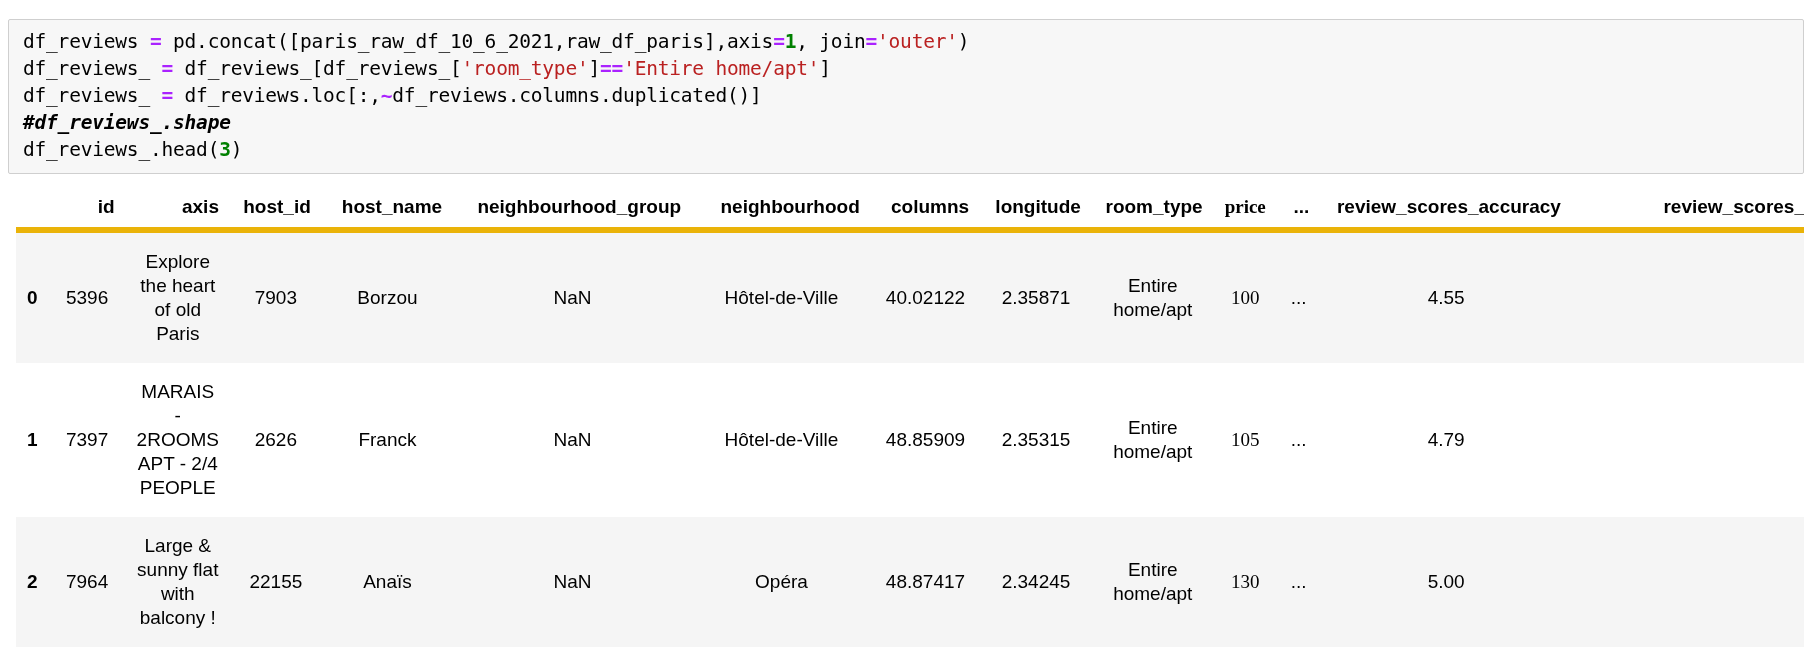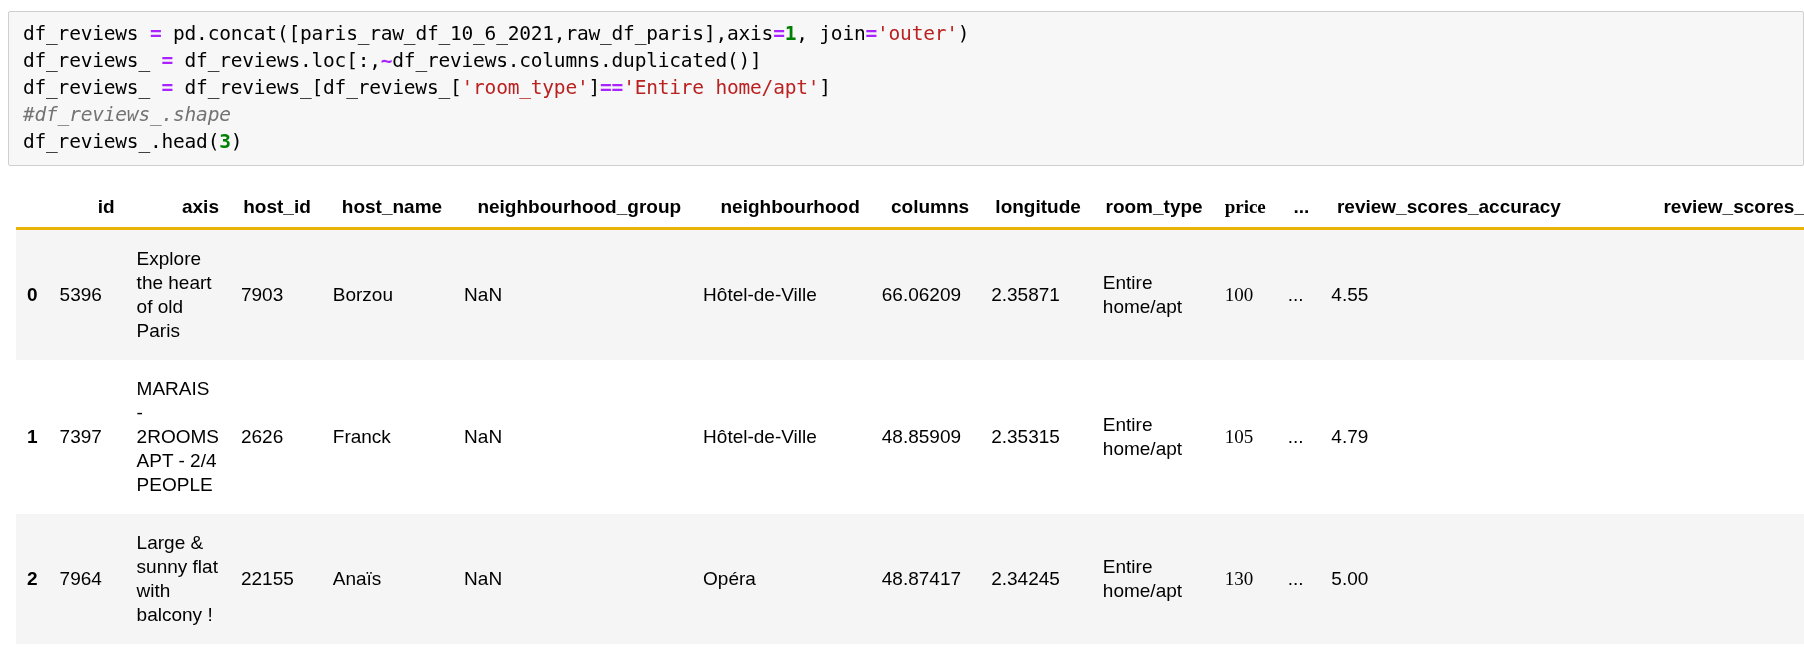--- a/index.html
+++ b/index.html
@@ -14,7 +14,7 @@
   
   .code-cell {
     position: absolute;
-    left: 8px; top: 11px;
+    left: 8px; top: 19px;
     width: 1796px; height: 155px;
     background: #f7f7f7;
     border: 1px solid #cfcfcf;

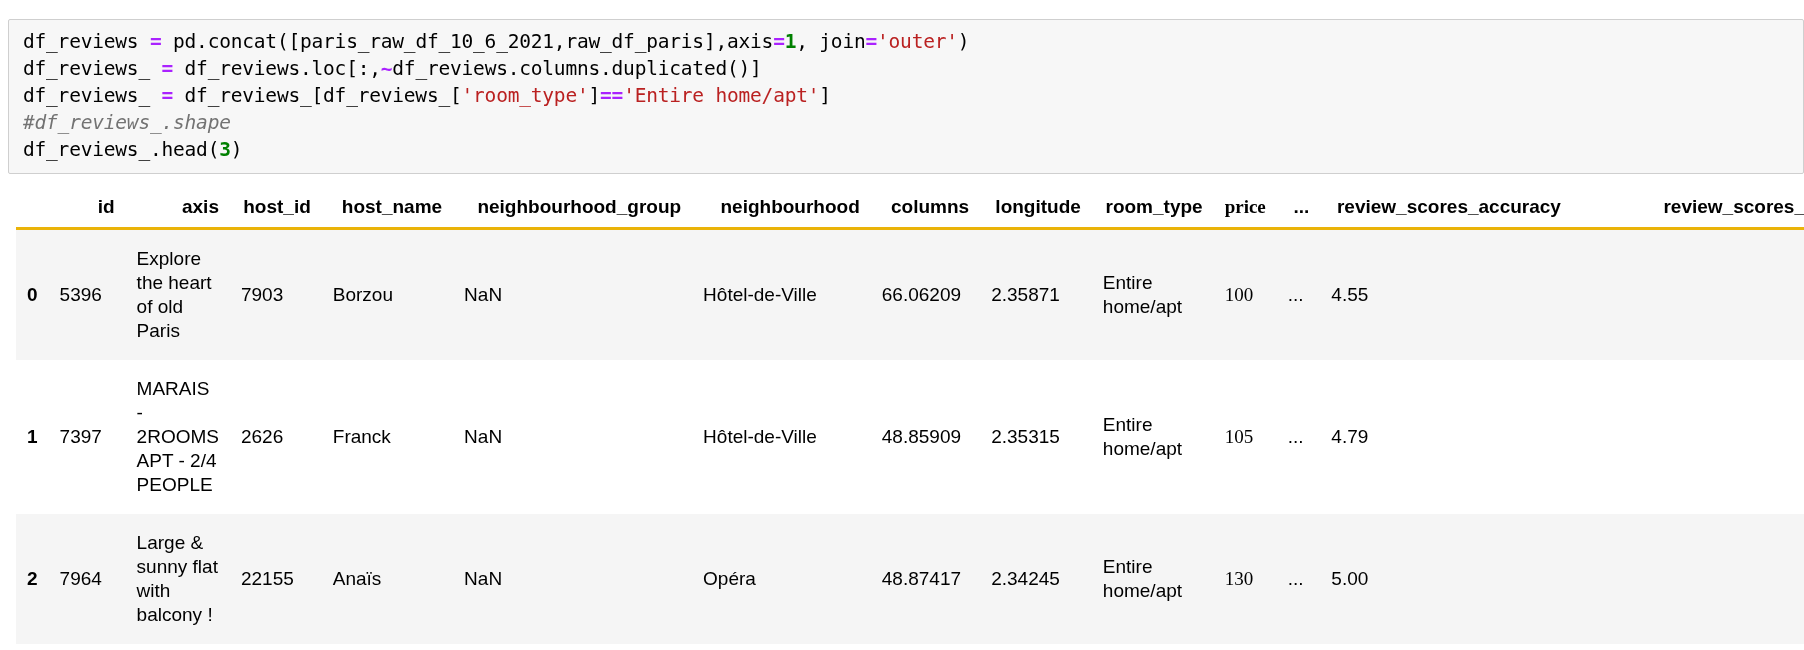--- a/index.html
+++ b/index.html
@@ -98,8 +98,8 @@
 <div class="code-cell">
   <div id="code-lines">
       <div class="code-line"><span>df_reviews </span><span class="tok-op">=</span><span> pd.concat([paris_raw_df_10_6_2021,raw_df_paris],axis</span><span class="tok-op">=</span><span class="tok-num">1</span><span>, join</span><span class="tok-op">=</span><span class="tok-str">'outer'</span><span>)</span></div>
+      <div class="code-line"><span>df_reviews_ </span><span class="tok-op">=</span><span> df_reviews_[df_reviews_[</span><span class="tok-str">'room_type'</span><span>]</span><span class="tok-op">==</span><span class="tok-str">'Entire home/apt'</span><span>]</span></div>
       <div class="code-line"><span>df_reviews_ </span><span class="tok-op">=</span><span> df_reviews.loc[:,</span><span class="tok-op">~</span><span>df_reviews.columns.duplicated()]</span></div>
-      <div class="code-line"><span>df_reviews_ </span><span class="tok-op">=</span><span> df_reviews_[df_reviews_[</span><span class="tok-str">'room_type'</span><span>]</span><span class="tok-op">==</span><span class="tok-str">'Entire home/apt'</span><span>]</span></div>
       <div class="code-line"><span class="tok-cmt">#df_reviews_.shape</span></div>
       <div class="code-line"><span>df_reviews_.head(</span><span class="tok-num">3</span><span>)</span></div>
     </div>

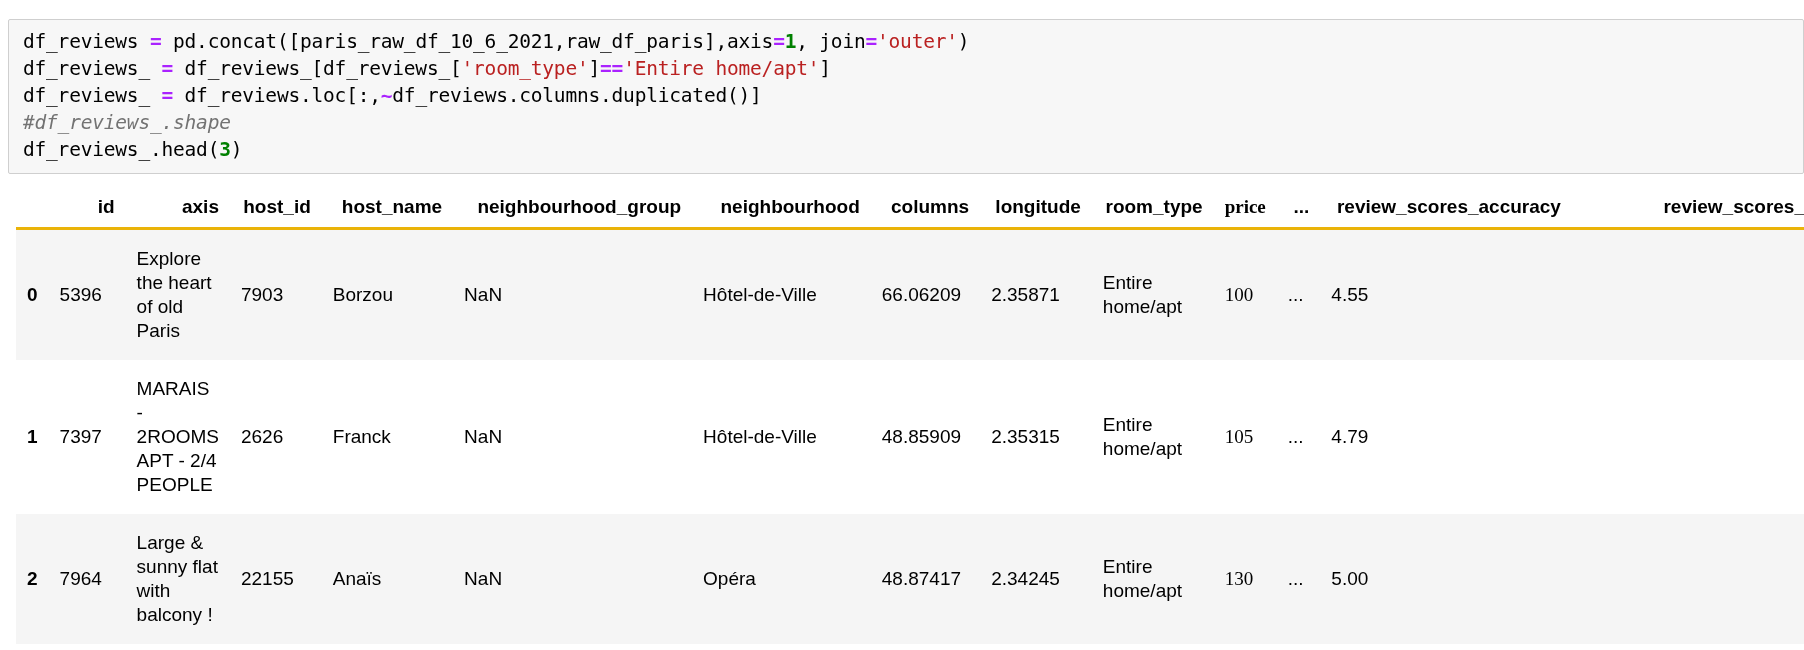--- a/index.html
+++ b/index.html
@@ -33,7 +33,7 @@
   .tok-op   { color: #aa22ff; font-weight: bold; }
   .tok-str  { color: #ba2121; }
   .tok-num  { color: #008000; font-weight: bold; }
-  .tok-cmt  { color: #737373; font-style: italic; }
+  .tok-cmt  { color: #000000; font-style: italic; font-weight: bold; }
 
   
   .df-wrap {

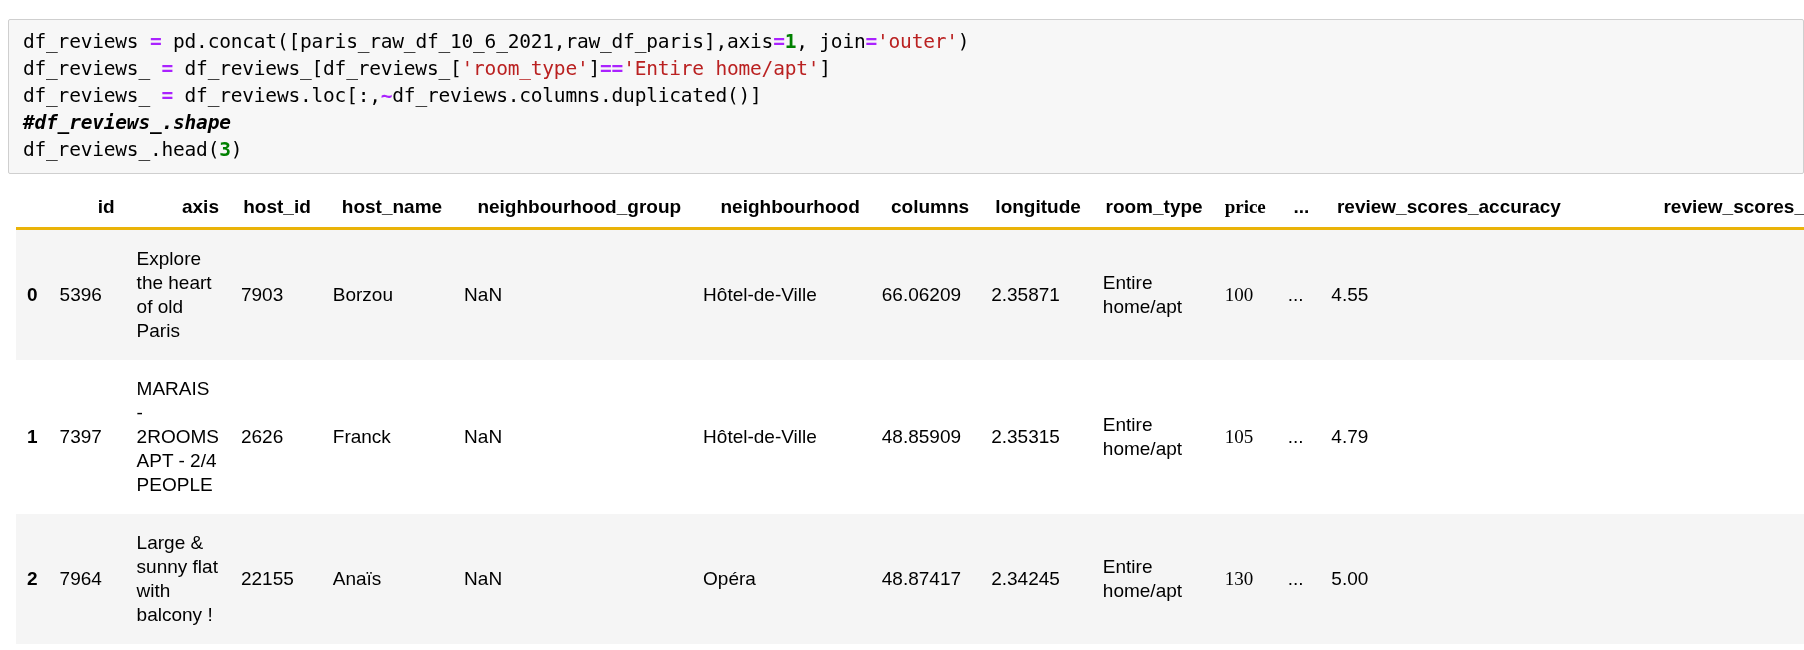--- a/index.html
+++ b/index.html
@@ -50,7 +50,7 @@
   }
   table.dataframe thead th {
     border: none;
-    border-bottom: 3px solid #eab308;
+    border-bottom: 6px solid #eab308;
     text-align: right;
     vertical-align: bottom;
     font-weight: bold;

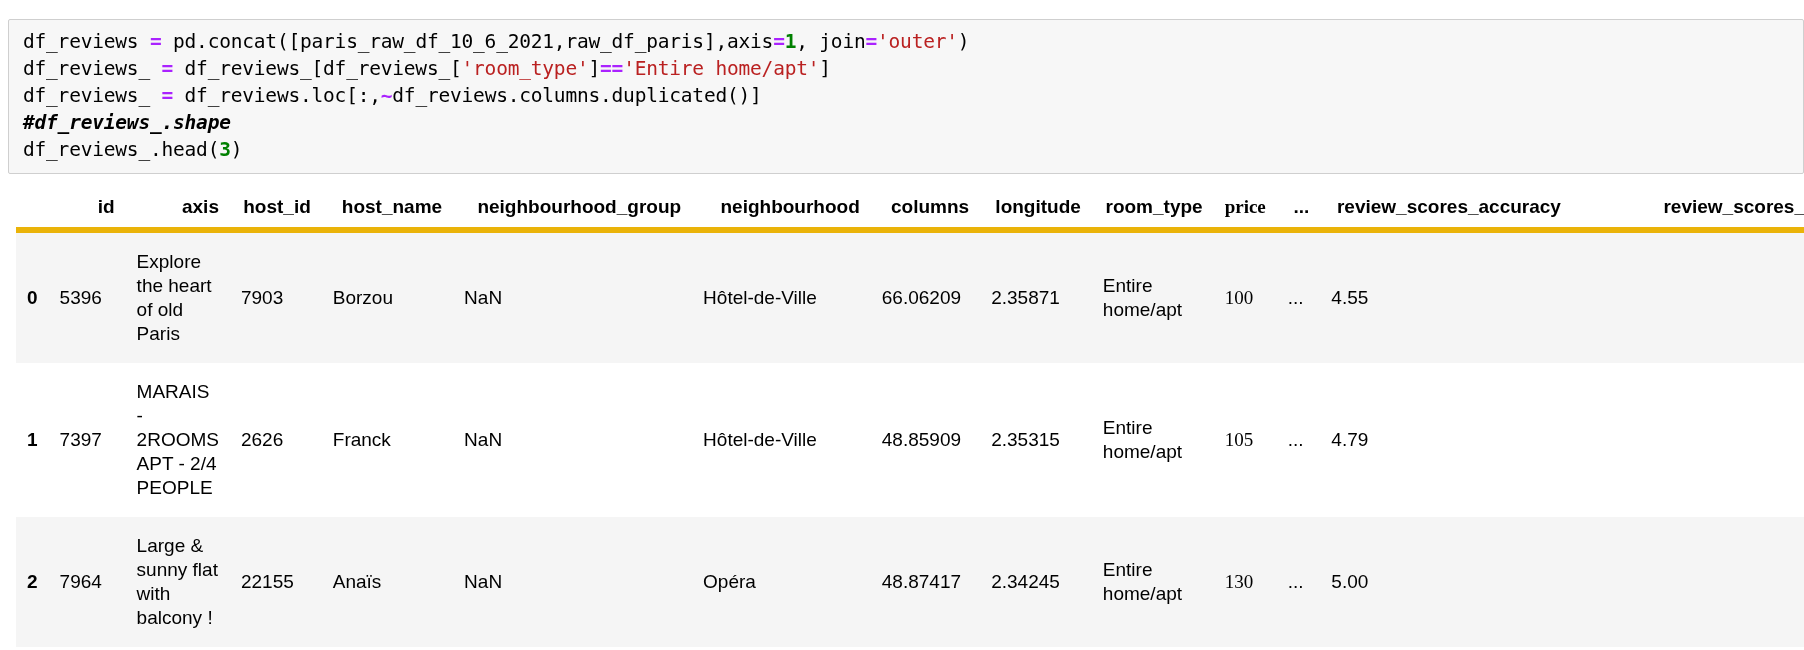--- a/index.html
+++ b/index.html
@@ -68,7 +68,7 @@
   }
   table.dataframe tbody td {
     border: none;
-    text-align: left;
+    text-align: center;
     vertical-align: middle;
     padding: 17px 11px;
     line-height: 24px;

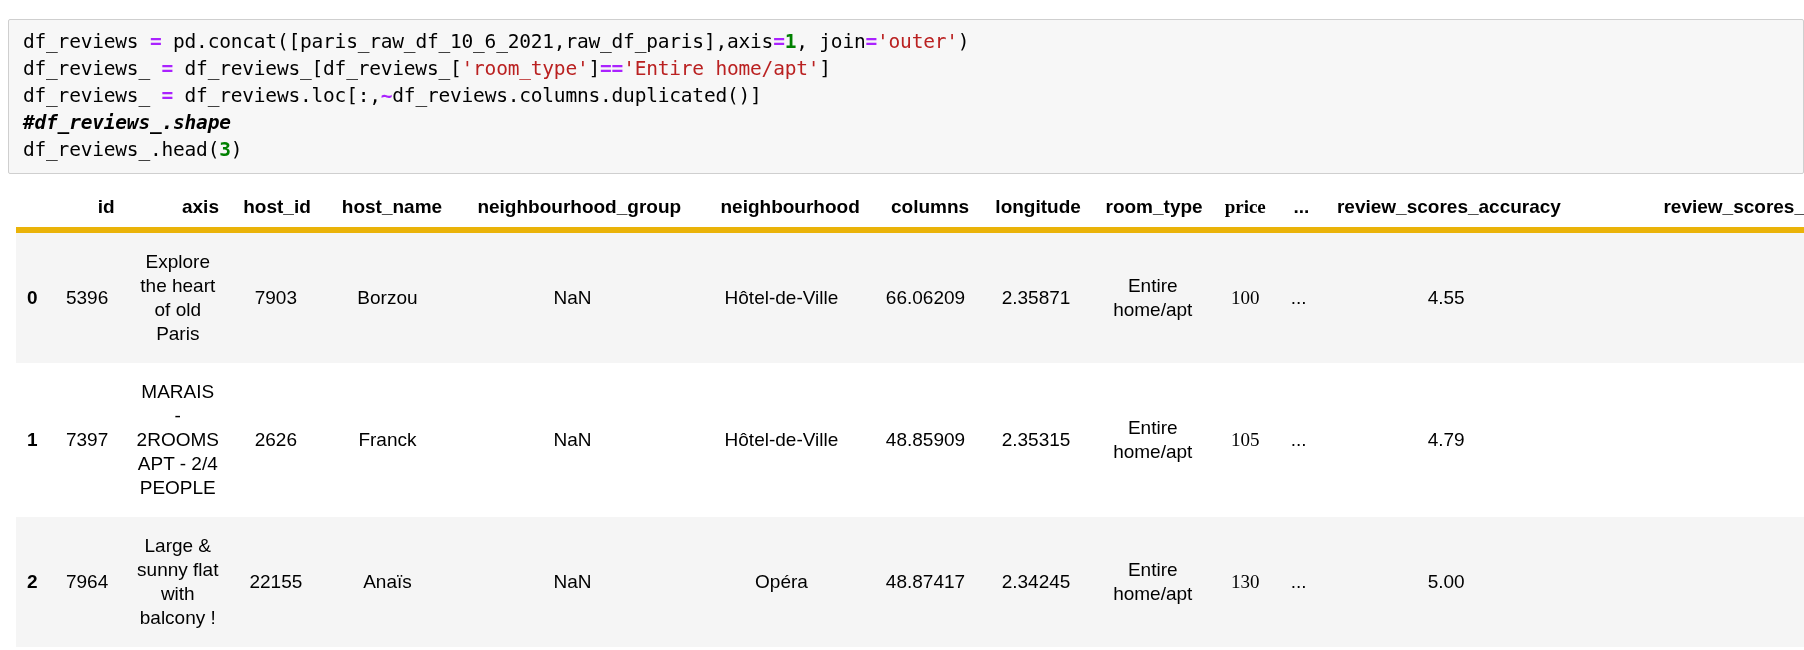--- a/index.html
+++ b/index.html
@@ -134,7 +134,7 @@
           <td class="c-hname">Borzou</td>
           <td class="c-ngrp">NaN</td>
           <td class="c-nb">Hôtel-de-Ville</td>
-          <td class="c-lat">66.06209</td>
+          <td class="c-lat">40.02122</td>
           <td class="c-lon">2.35871</td>
           <td class="c-rt">Entire home/apt</td>
           <td class="c-price">100</td>

